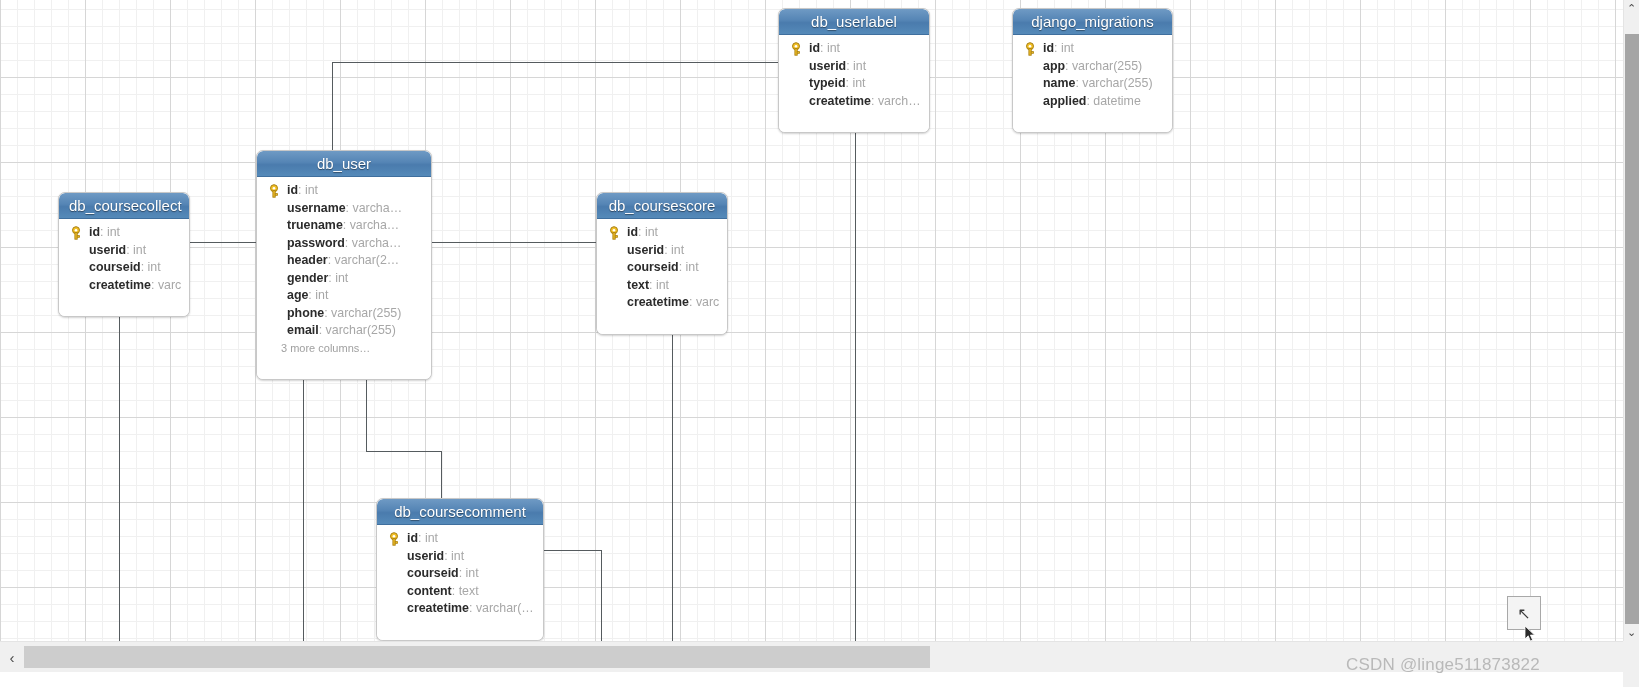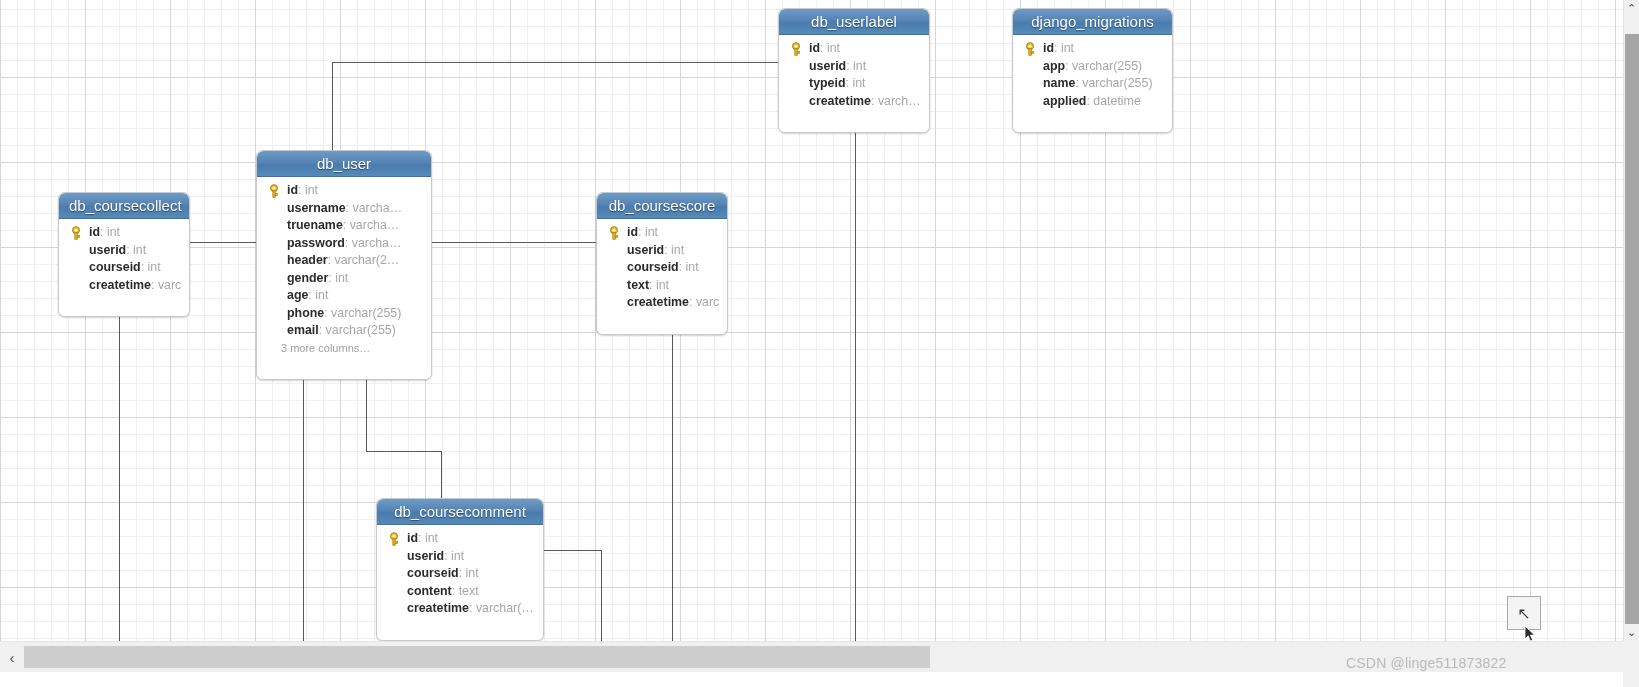--- a/index.html
+++ b/index.html
@@ -185,7 +185,7 @@
     position: absolute;
     left: 1346px;
     top: 655px;
-    font-size: 14px;
+    font-size: 17px;
     color: #b9b9b9;
     white-space: nowrap;
     letter-spacing: 0.2px;

